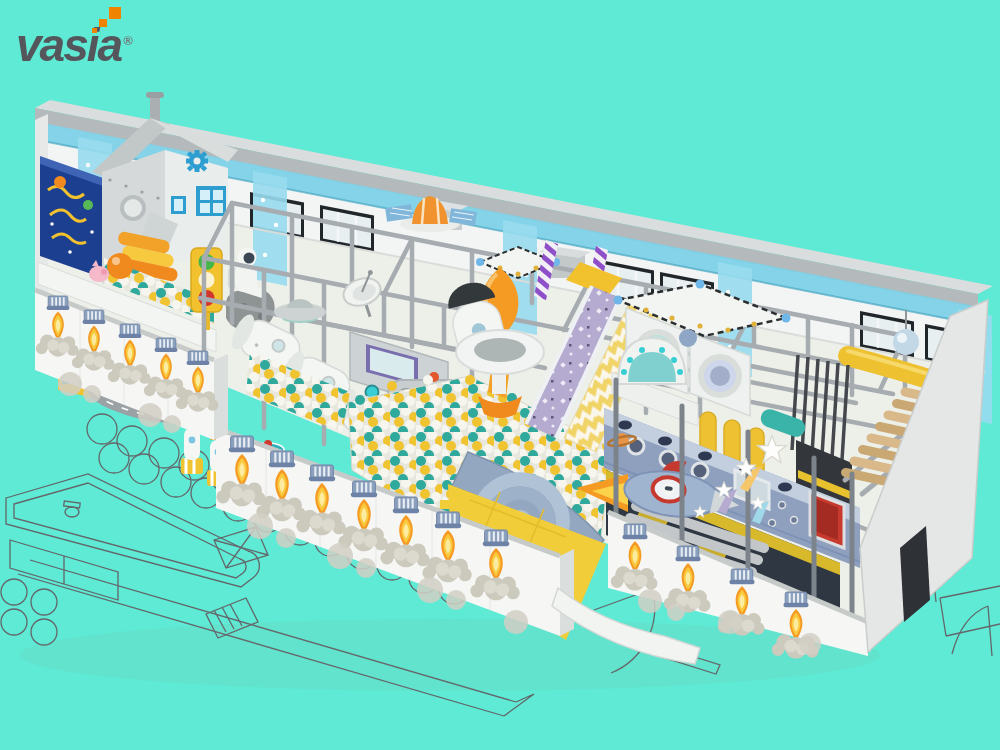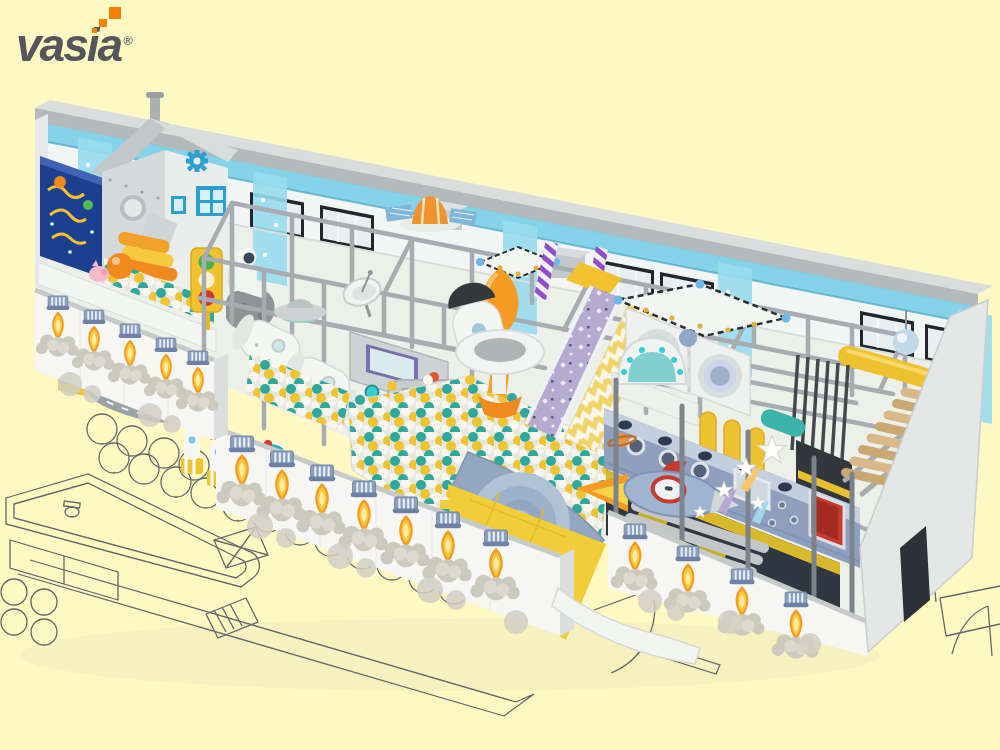--- a/index.html
+++ b/index.html
@@ -3,7 +3,7 @@
 <meta charset="utf-8">
 <style>
   html,body{margin:0;padding:0;background:#ffffff;}
-  .stage{position:relative;width:1000px;height:750px;background:#fef9c3;overflow:hidden;
+  .stage{position:relative;width:1000px;height:750px;background:#5eead4;overflow:hidden;
          font-family:"Liberation Sans",sans-serif;}
   .scene{position:absolute;left:0;top:0;}
   .logo{position:absolute;left:16px;top:4px;width:220px;height:70px;z-index:5;}

